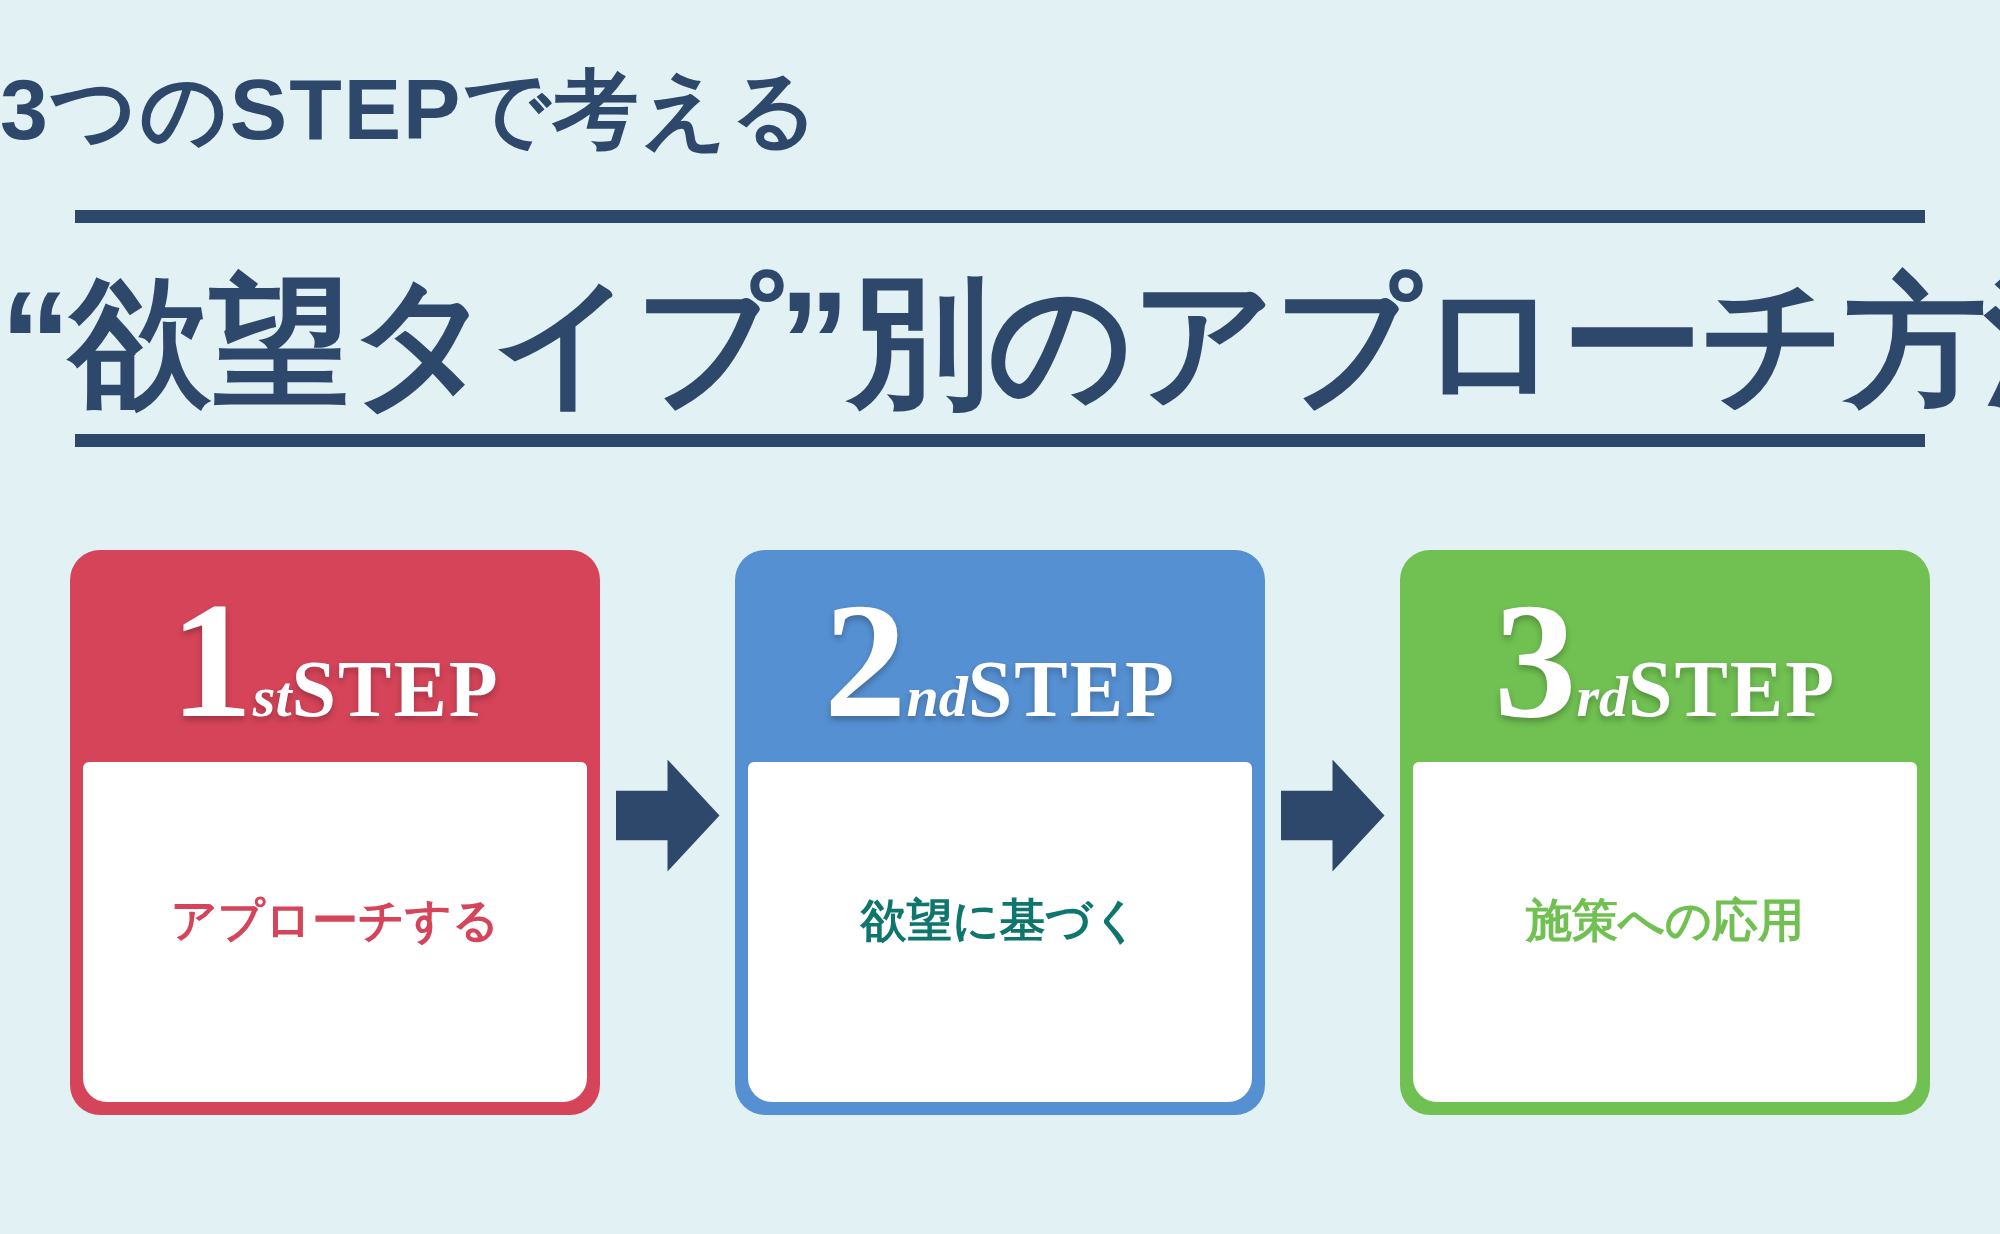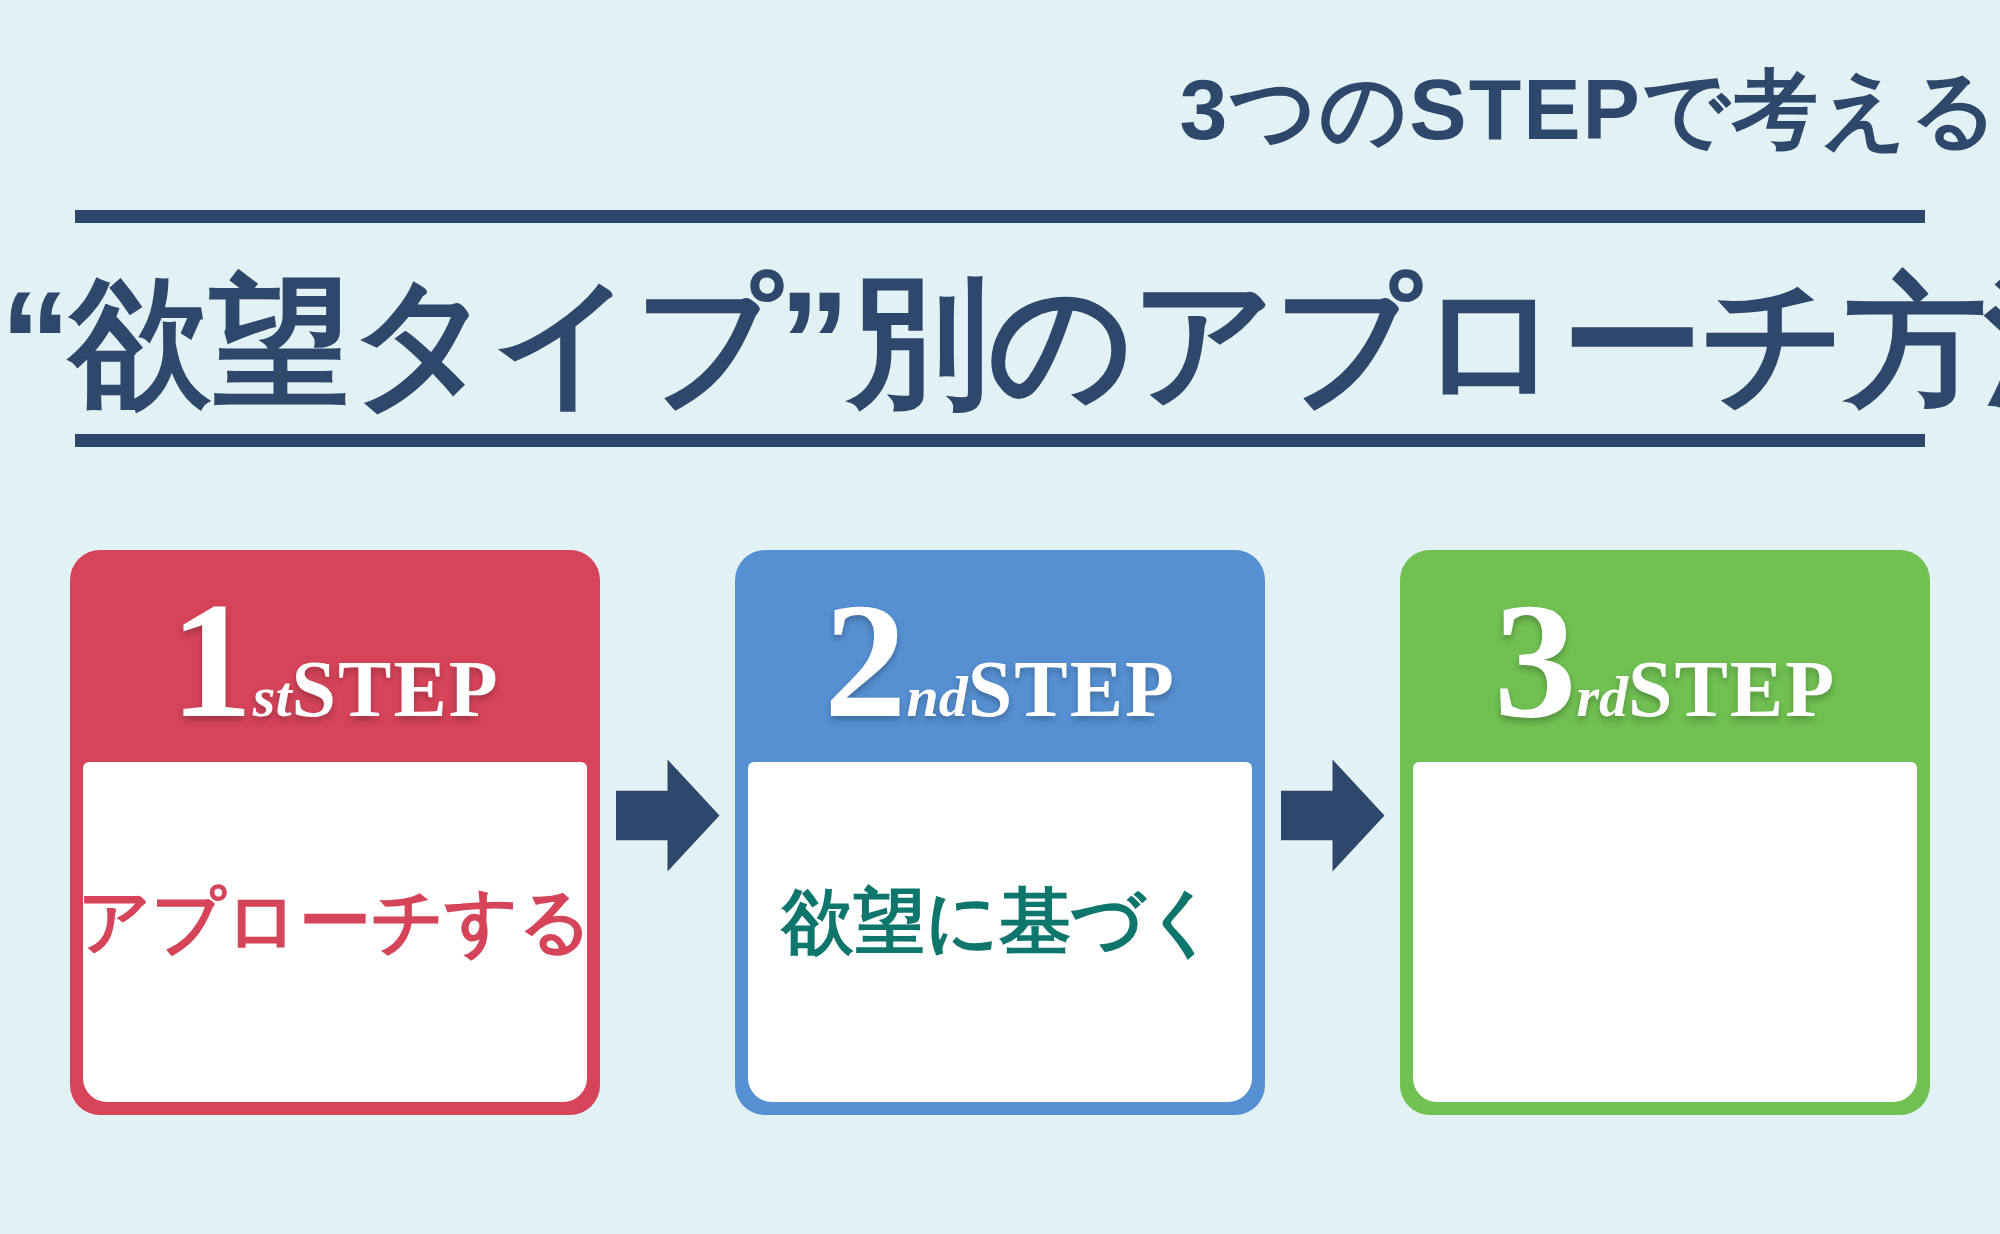--- a/index.html
+++ b/index.html
@@ -18,7 +18,7 @@
     top: 52px;
     left: 0;
     width: 100%;
-    text-align: right;
+    text-align: left;
     font-size: 86px;
     font-weight: bold;
     letter-spacing: 2px;

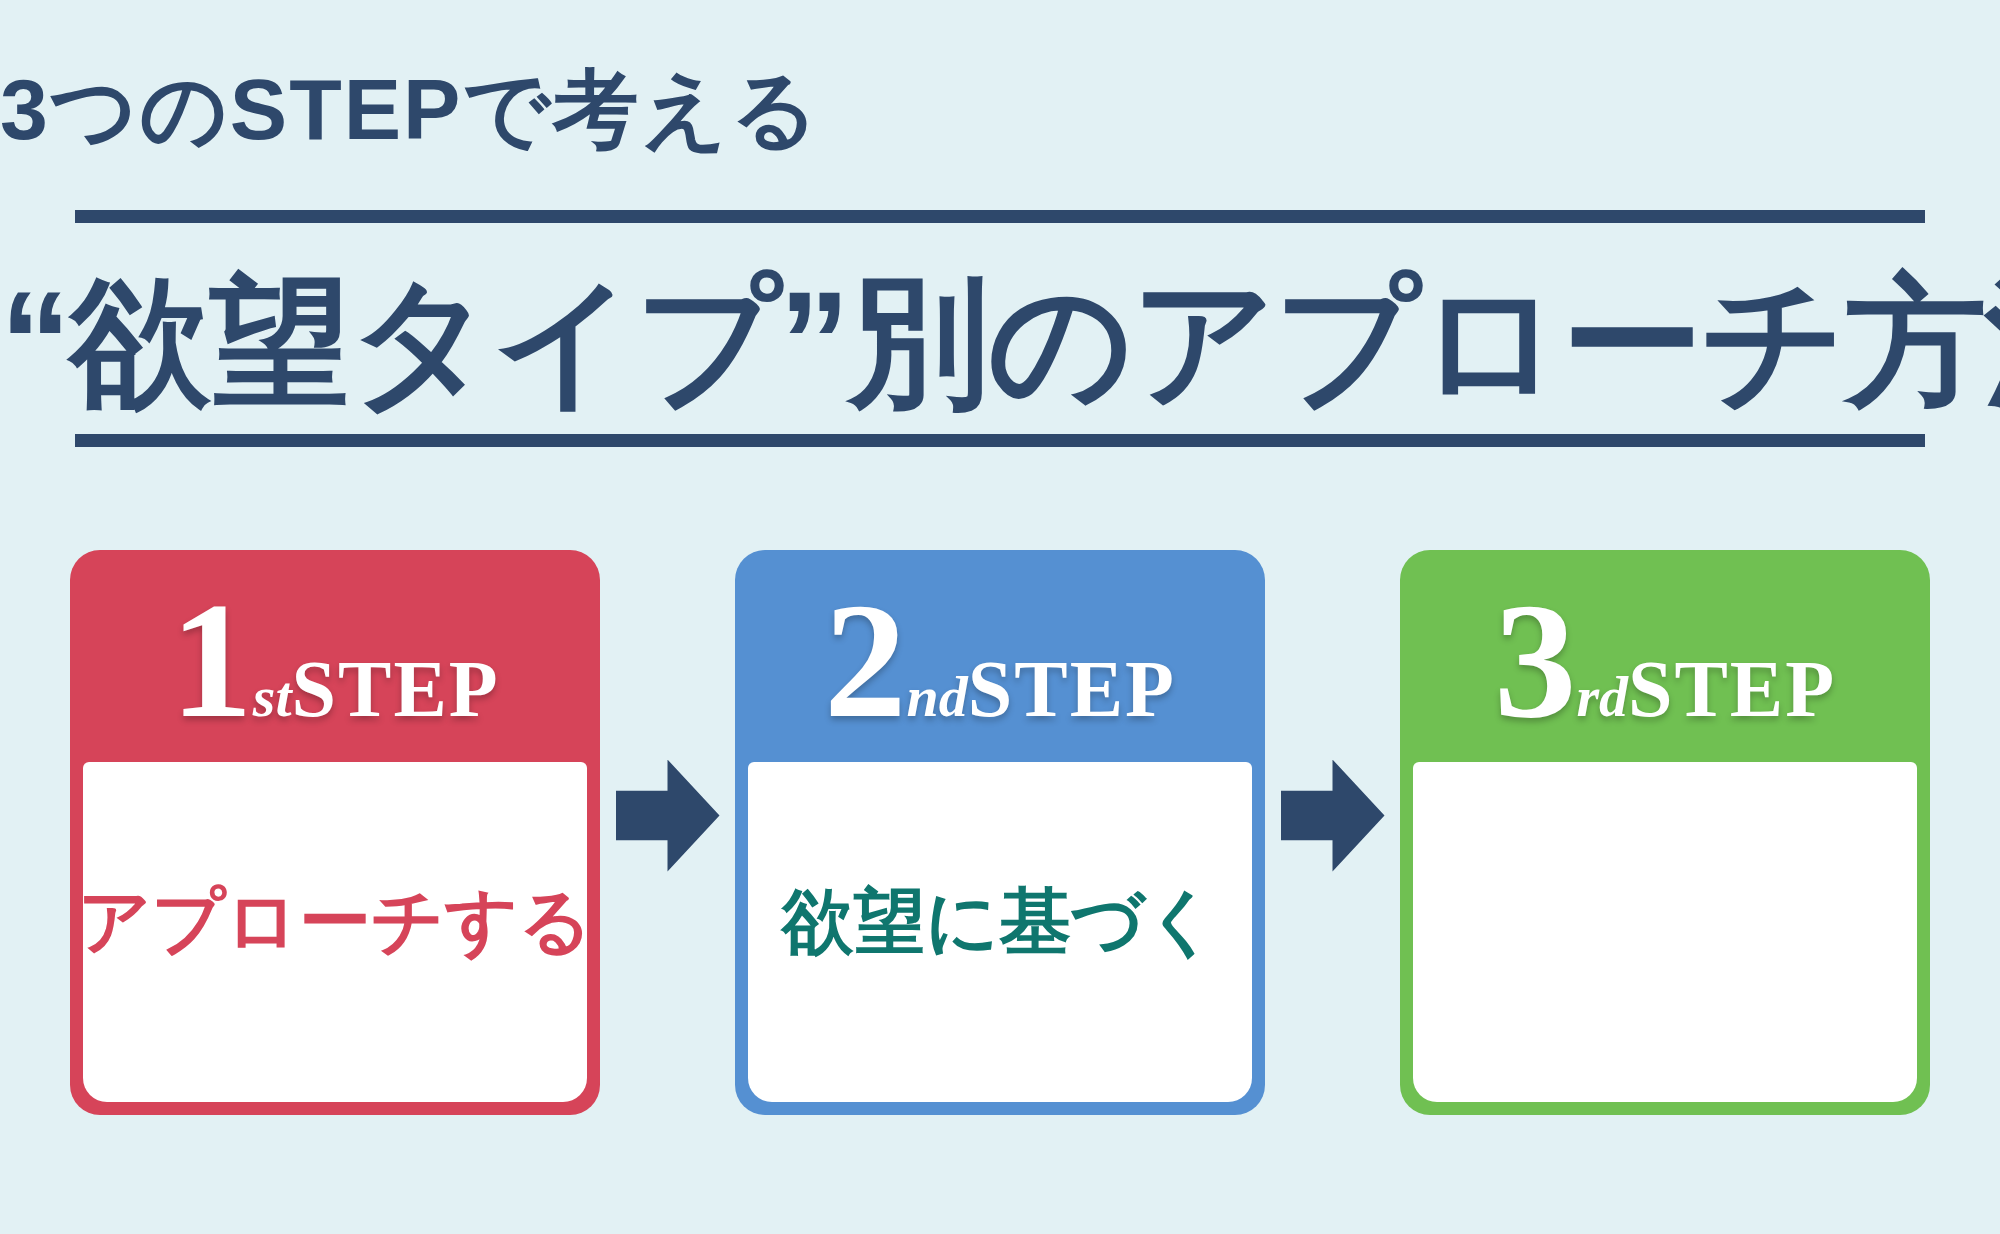--- a/index.html
+++ b/index.html
@@ -112,7 +112,7 @@
     box-sizing: border-box;
   }
   .step-line {
-    font-size: 72px;
+    font-size: 46px;
     font-weight: bold;
     line-height: 1.68;
     white-space: nowrap;

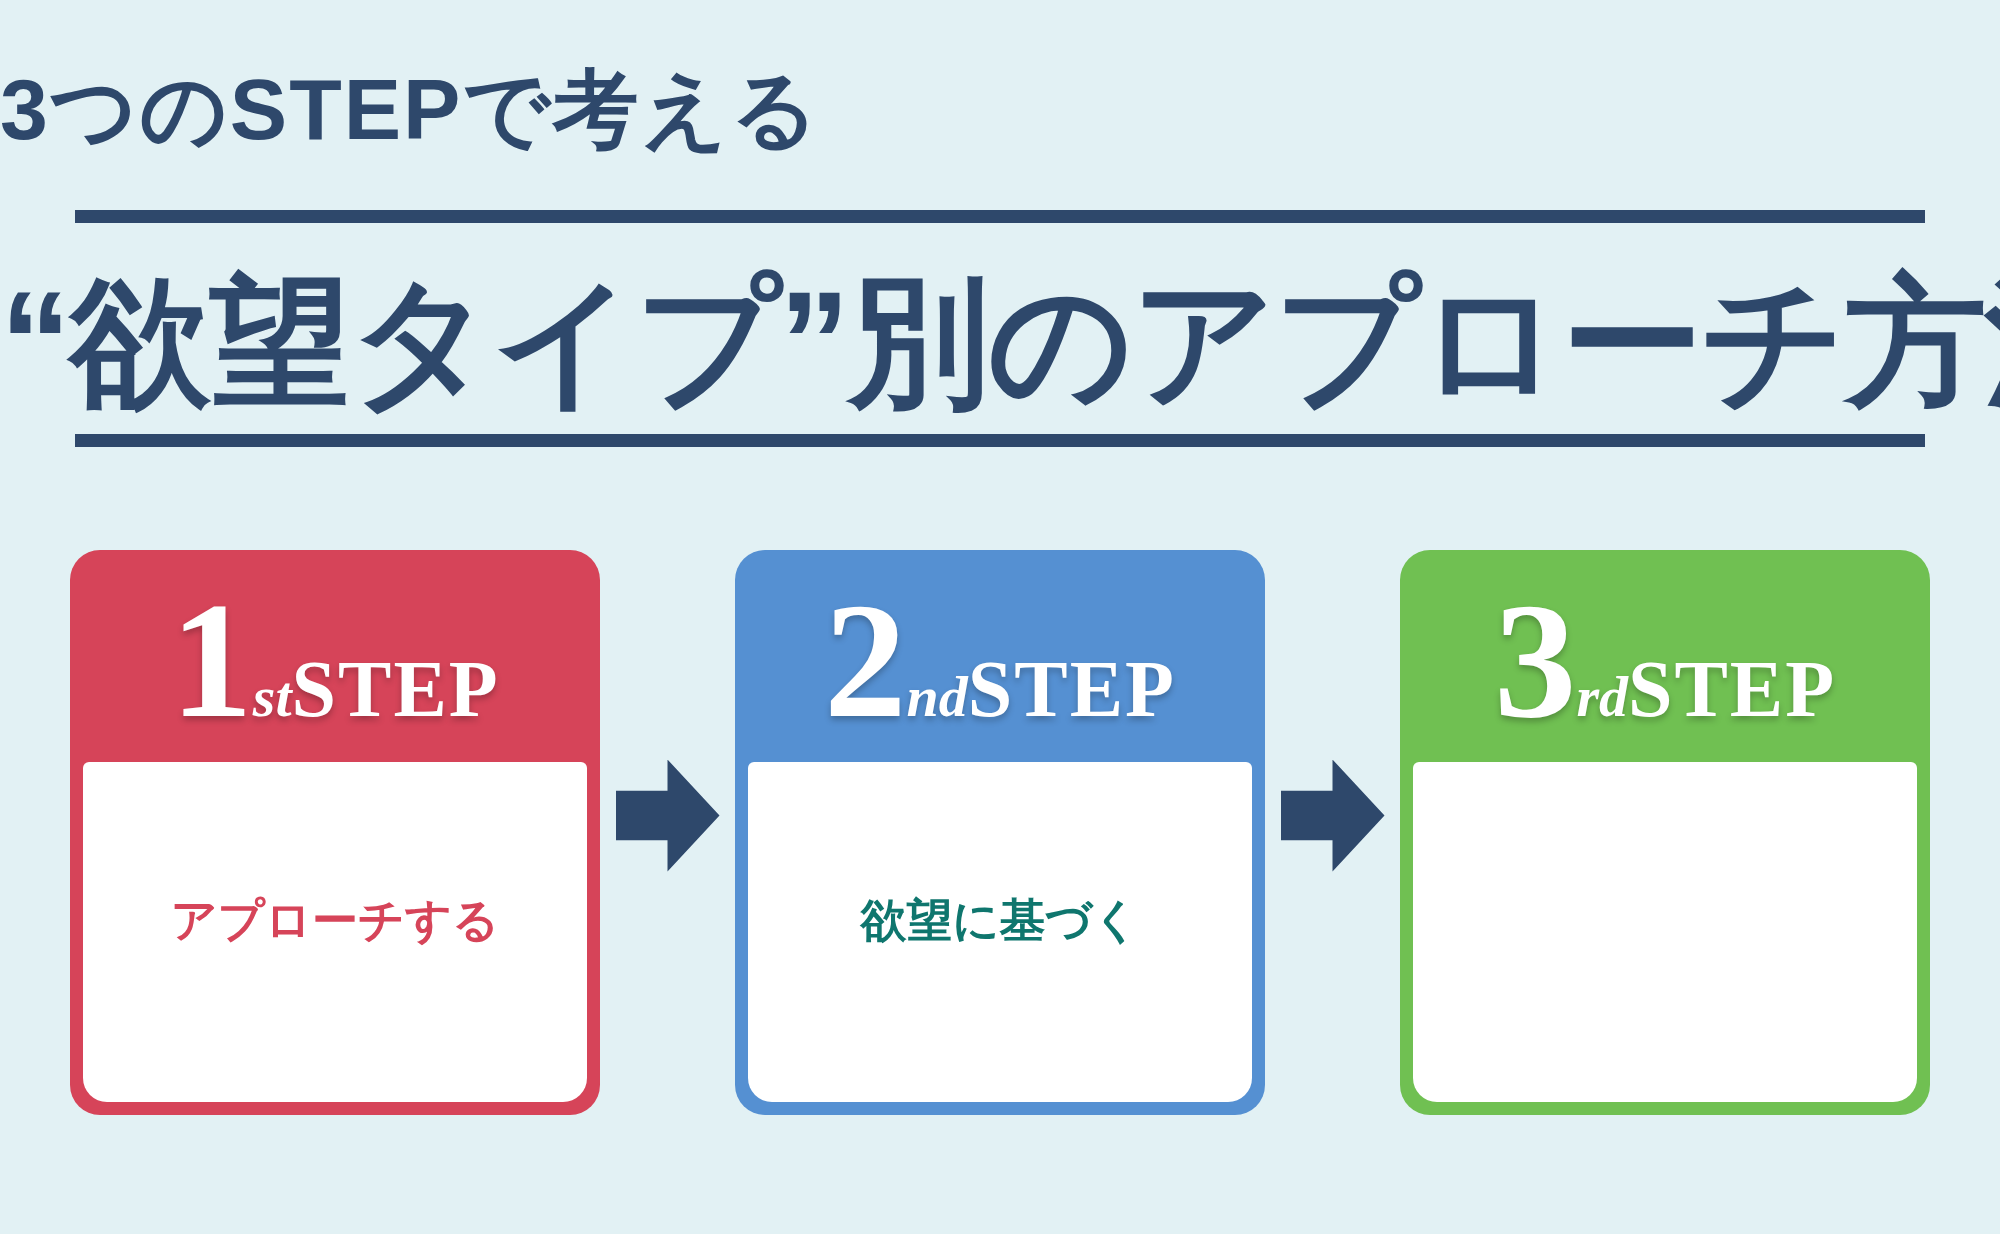--- a/index.html
+++ b/index.html
@@ -188,6 +188,7 @@
         </div>
       </div>
       <div class="step-body">
+        <div class="step-line" style="color: rgb(112, 192, 82);">施策への応用</div>
       </div>
     </div>
 

